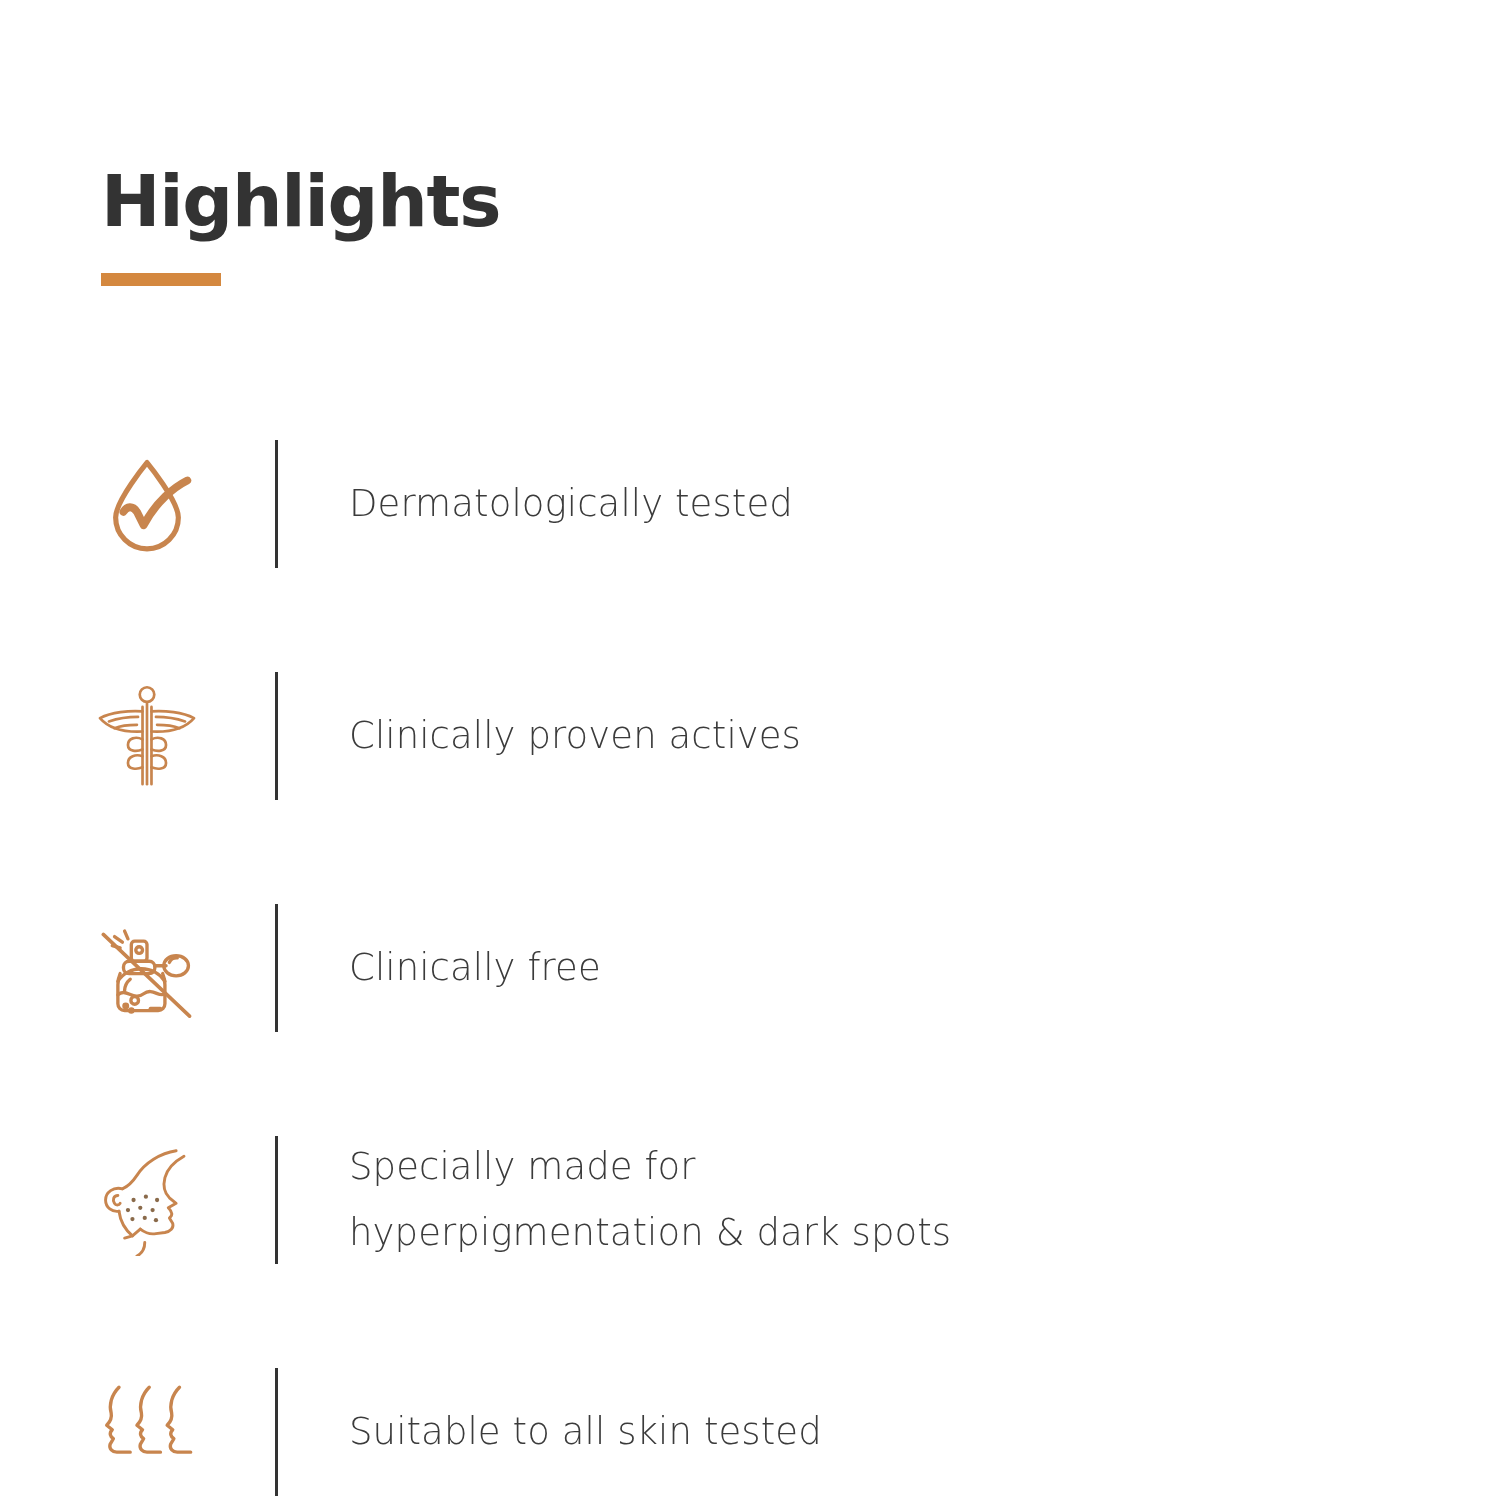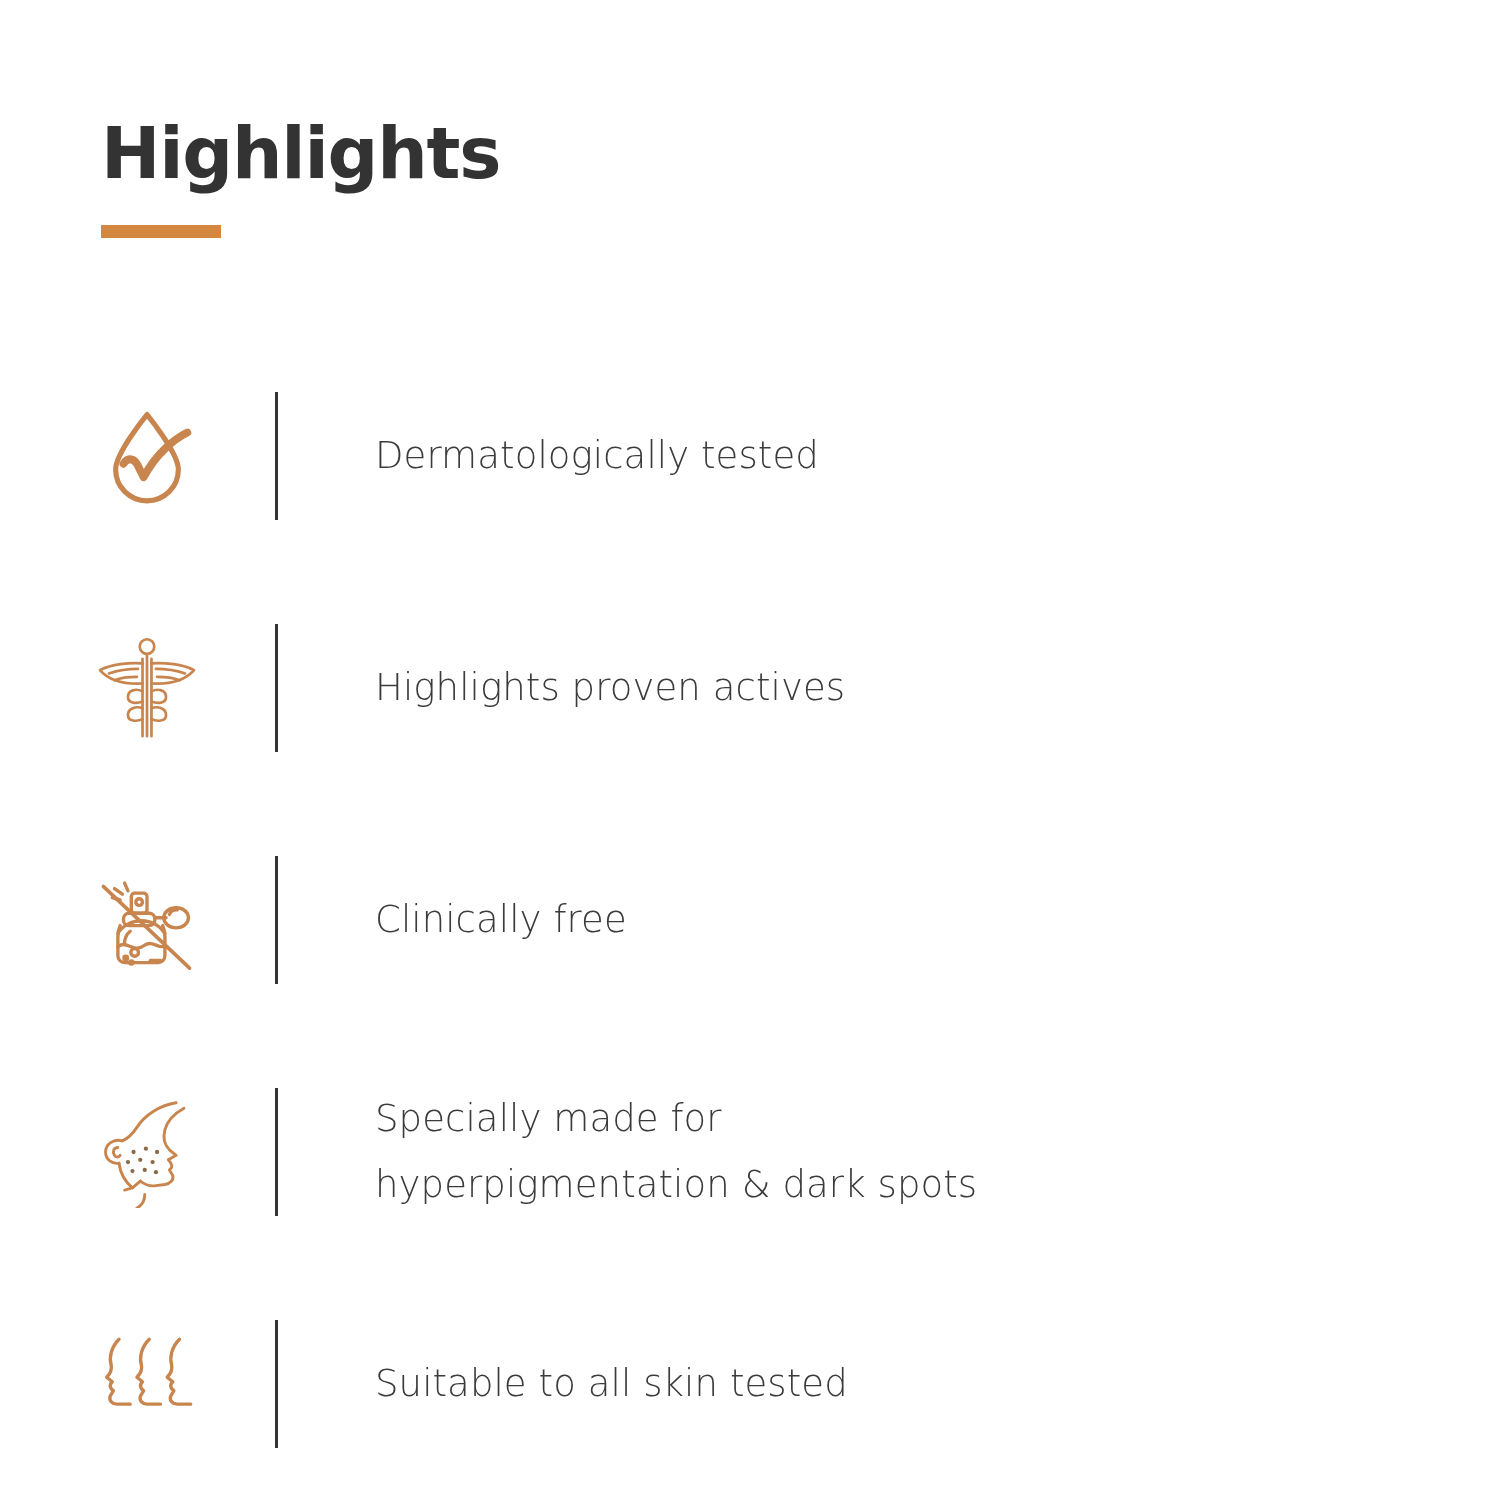--- a/index.html
+++ b/index.html
@@ -19,6 +19,7 @@
     width: 1500px;
     height: 1236px;
     background: #ffffff;
+    margin-top: 48px;
   }
 
   

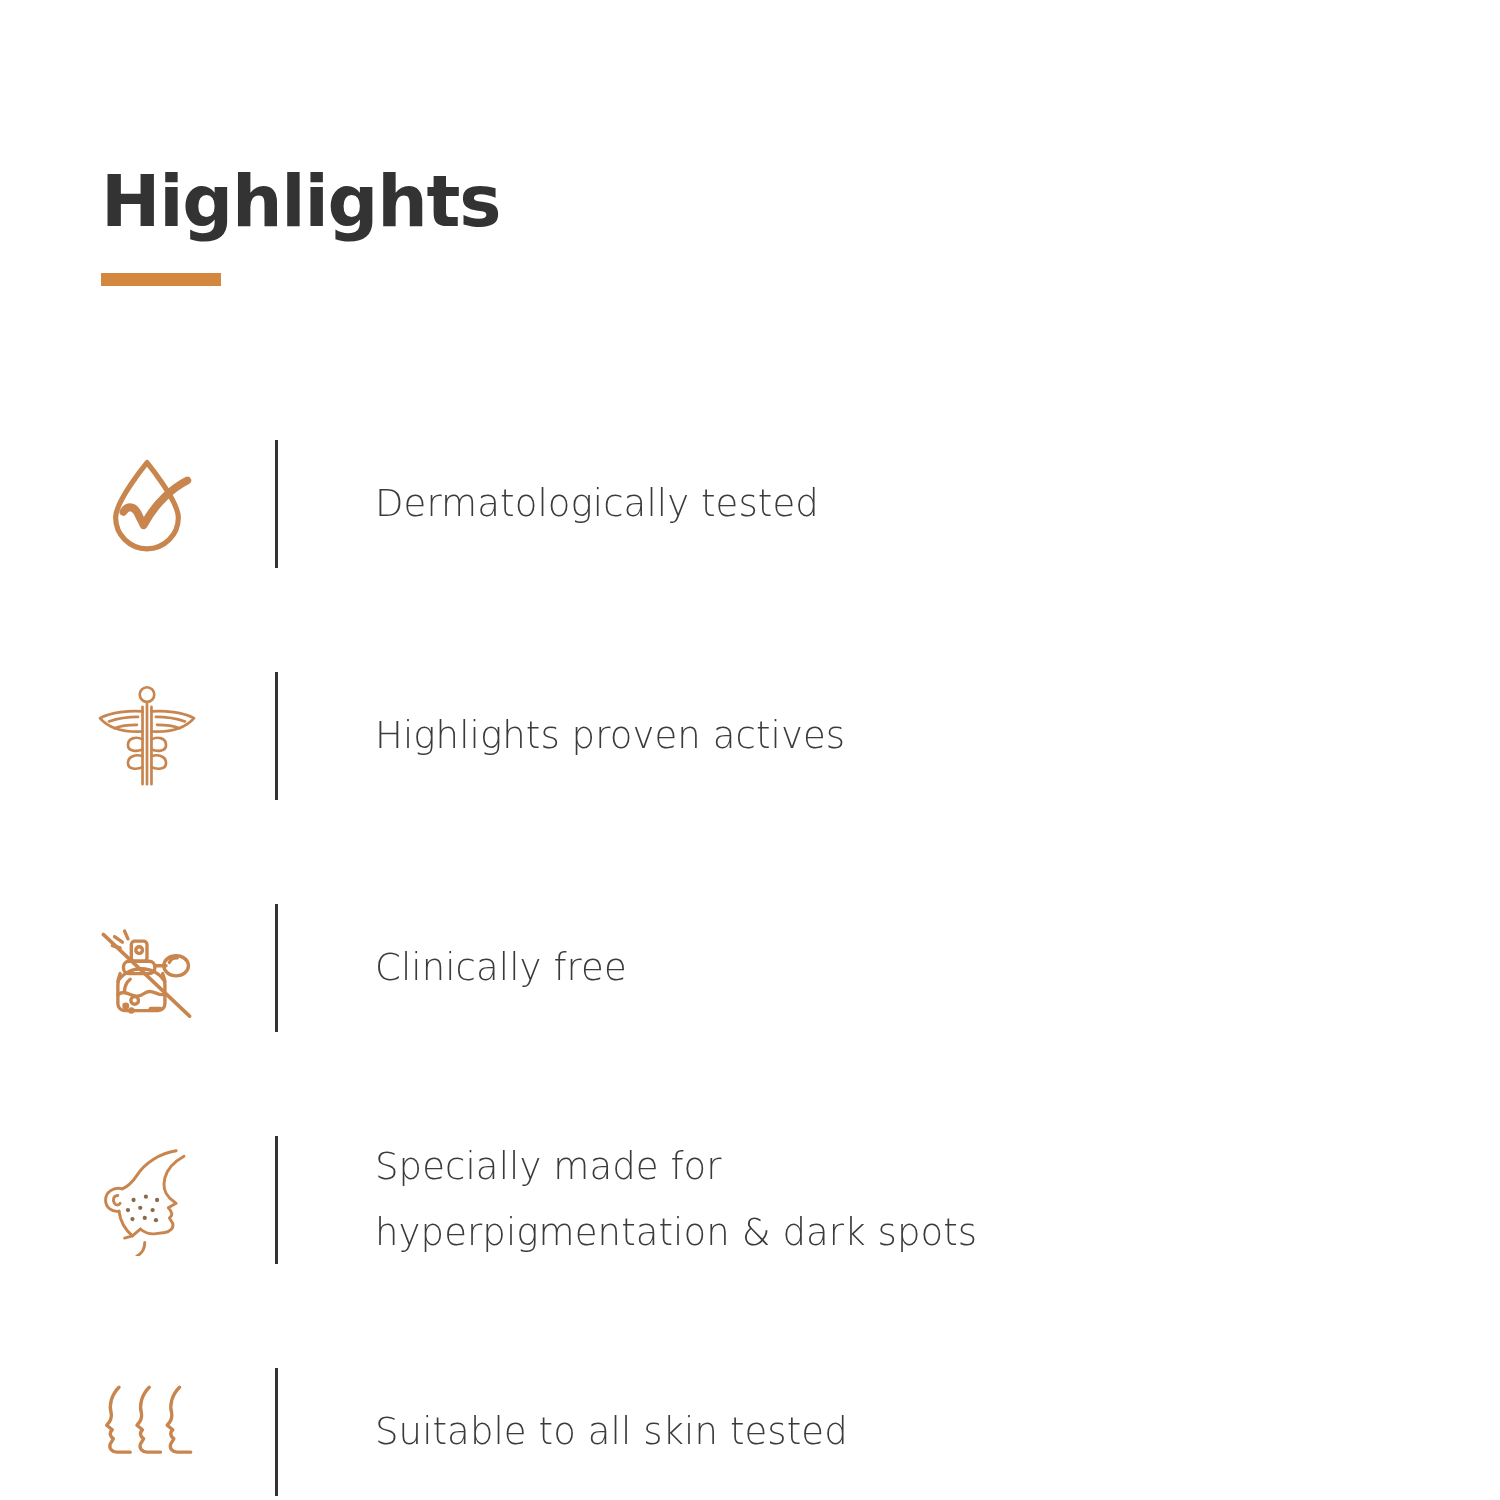--- a/index.html
+++ b/index.html
@@ -84,7 +84,7 @@
 
   .text-cell {
     flex: 1;
-    padding-left: 97px;
+    padding-left: 71px;
     box-sizing: border-box;
   }
   .highlight-text {

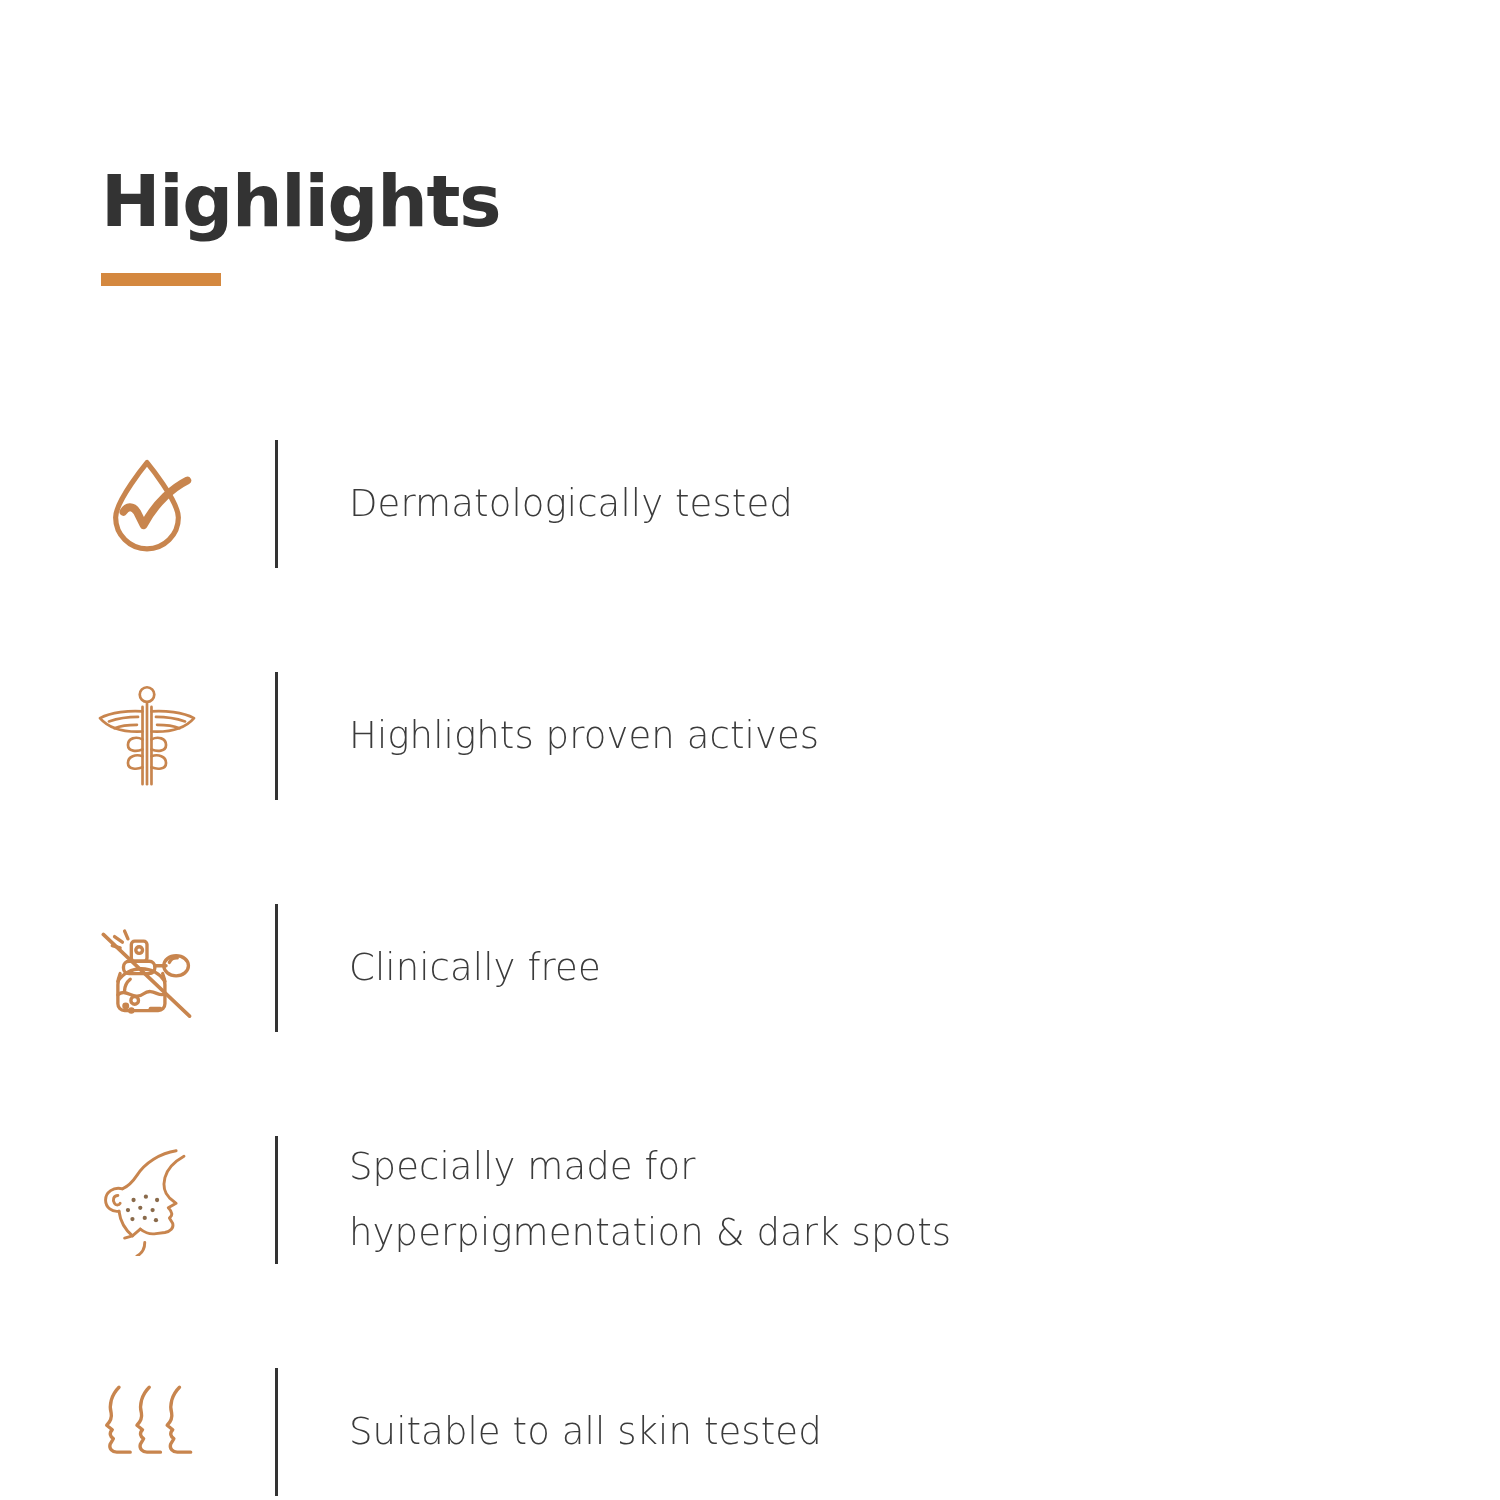--- a/index.html
+++ b/index.html
@@ -147,7 +147,7 @@
       </div>
       <div class="row-divider"></div>
       <div class="text-cell">
-        <p class="highlight-text">Highlights proven actives</p>
+        <p class="highlight-text">Clinically proven actives</p>
       </div>
     </div>
 

